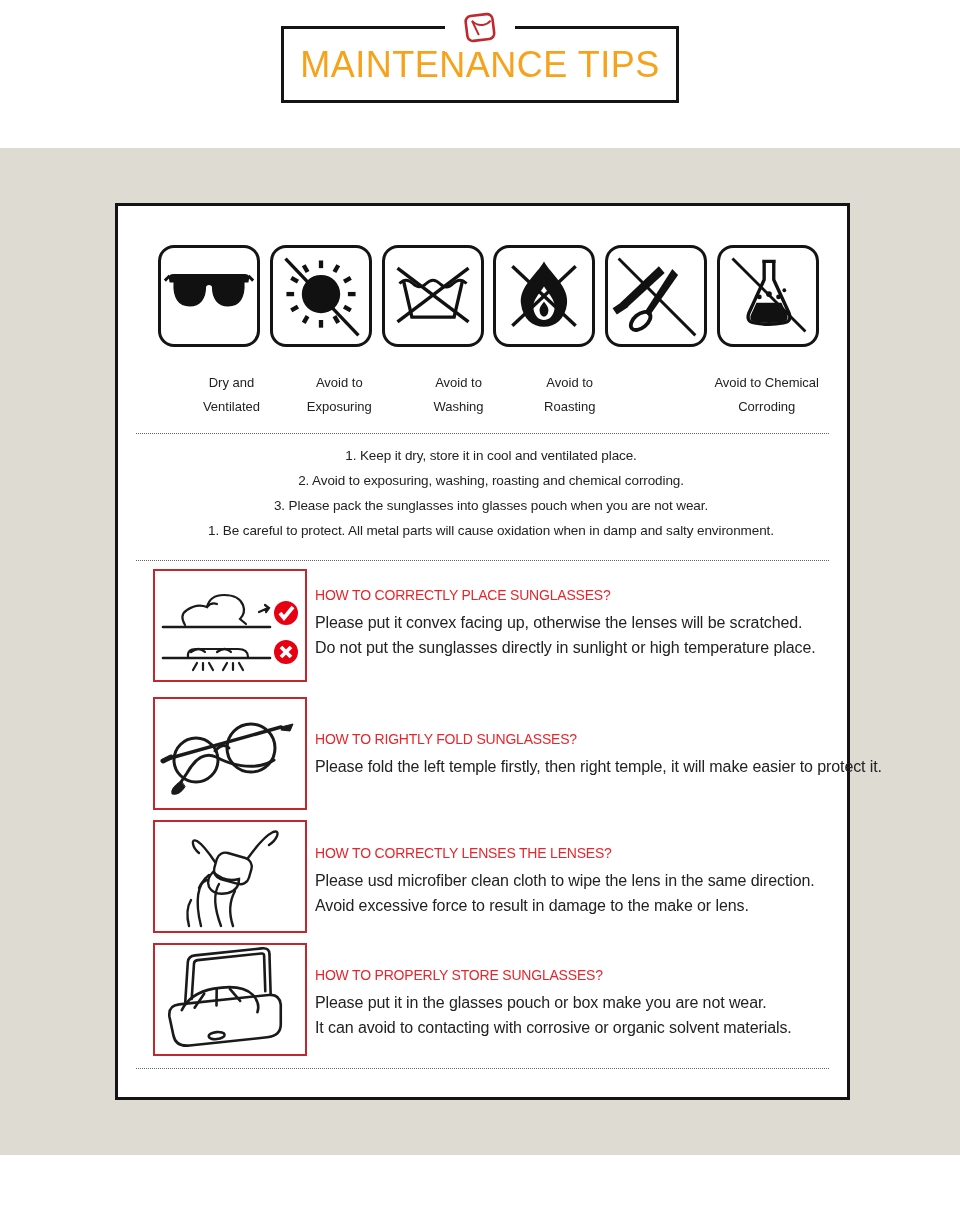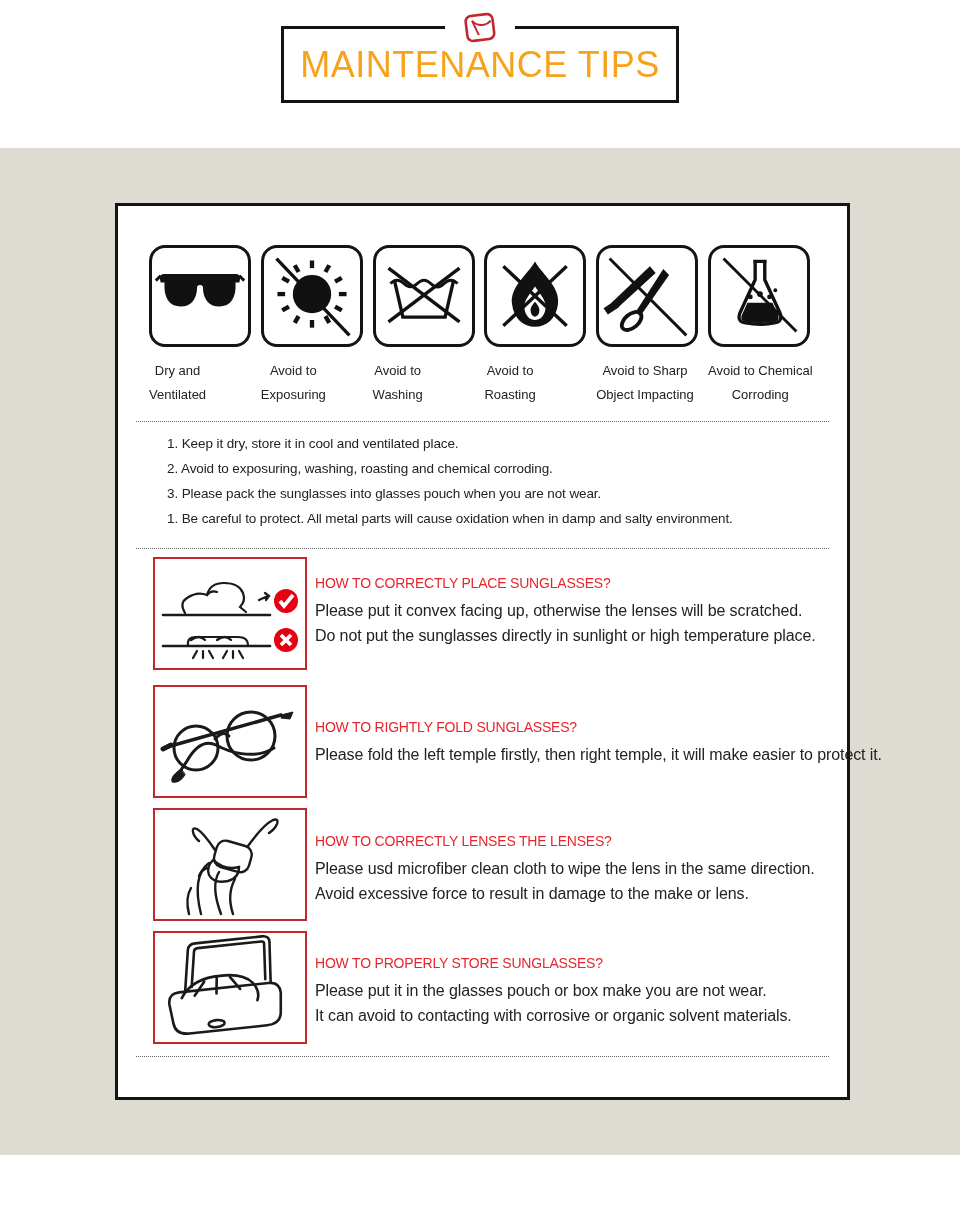--- a/index.html
+++ b/index.html
@@ -41,7 +41,7 @@
   }
   
   .icons-row{display:flex;justify-content:space-between;padding:39px 28px 0 31px;}
-  .icon-col{width:111px;display:flex;flex-direction:column;align-items:flex-start;}
+  .icon-col{width:111px;display:flex;flex-direction:column;align-items:flex-end;gap:12px;}
   .icon-box{
     width:102px;height:102px;border:3px solid var(--border-black);border-radius:16px;
     display:flex;align-items:center;justify-content:center;background:#fff;

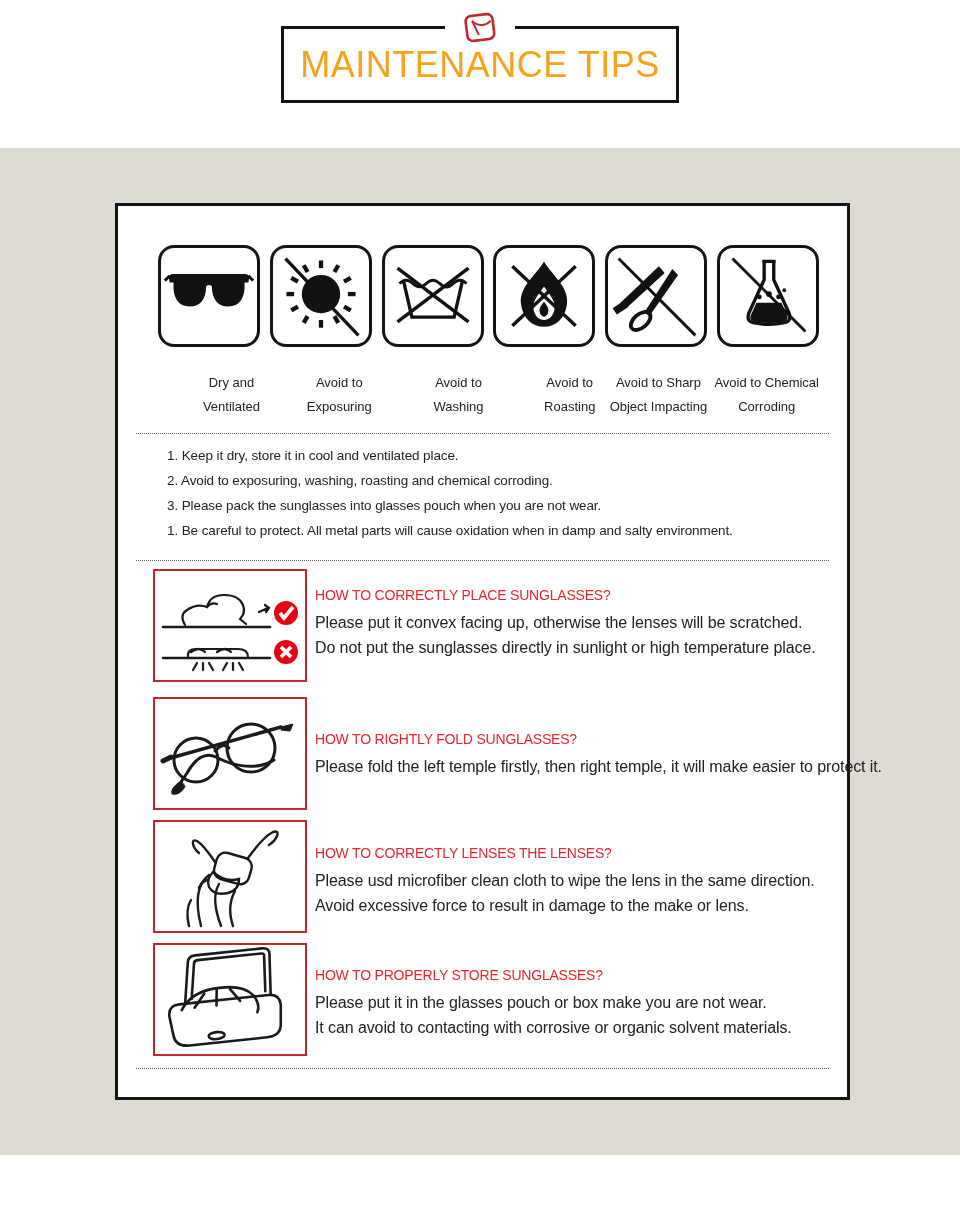--- a/index.html
+++ b/index.html
@@ -173,8 +173,6 @@
             <line x1="11" y1="11" x2="91" y2="91" stroke="#111" stroke-width="3"></line>
           </svg>
         </div>
-        <div class="icon-label">Avoid to Sharp
-Object Impacting</div>
       </div>
 
       <div class="icon-col">

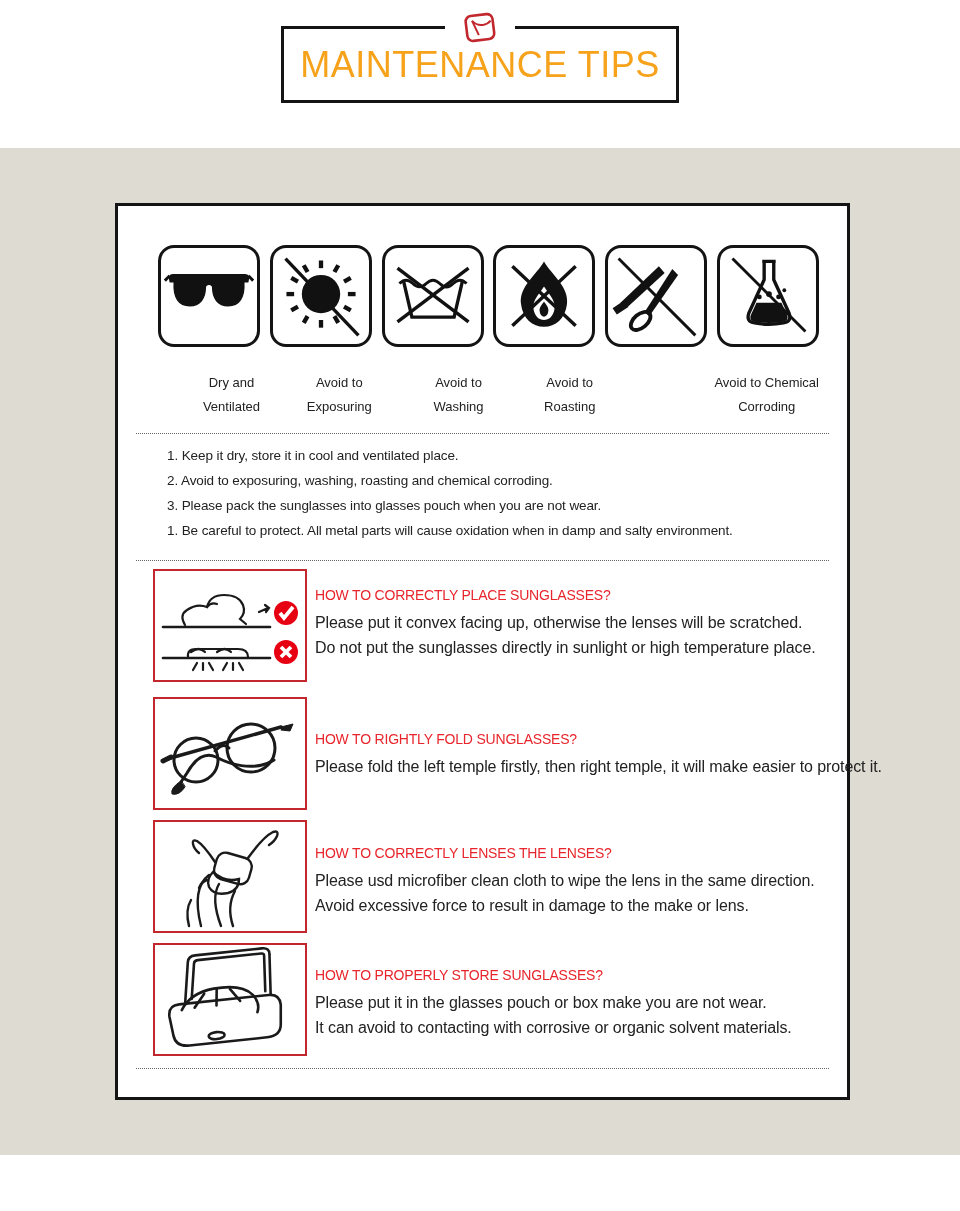--- a/index.html
+++ b/index.html
@@ -55,7 +55,7 @@
   .sep-2{margin-top:22px;}
   .sep-3{margin-top:12px;}
   
-  .tips{margin:15px 20px 0 49px;}
+  .tips{margin:15px 20px 0 37px;text-align:center;}
   .tips p{margin:0 0 11px;font-size:13.5px;line-height:14px;letter-spacing:-0.1px;}
   .tips p:last-child{margin-bottom:0;}
   

